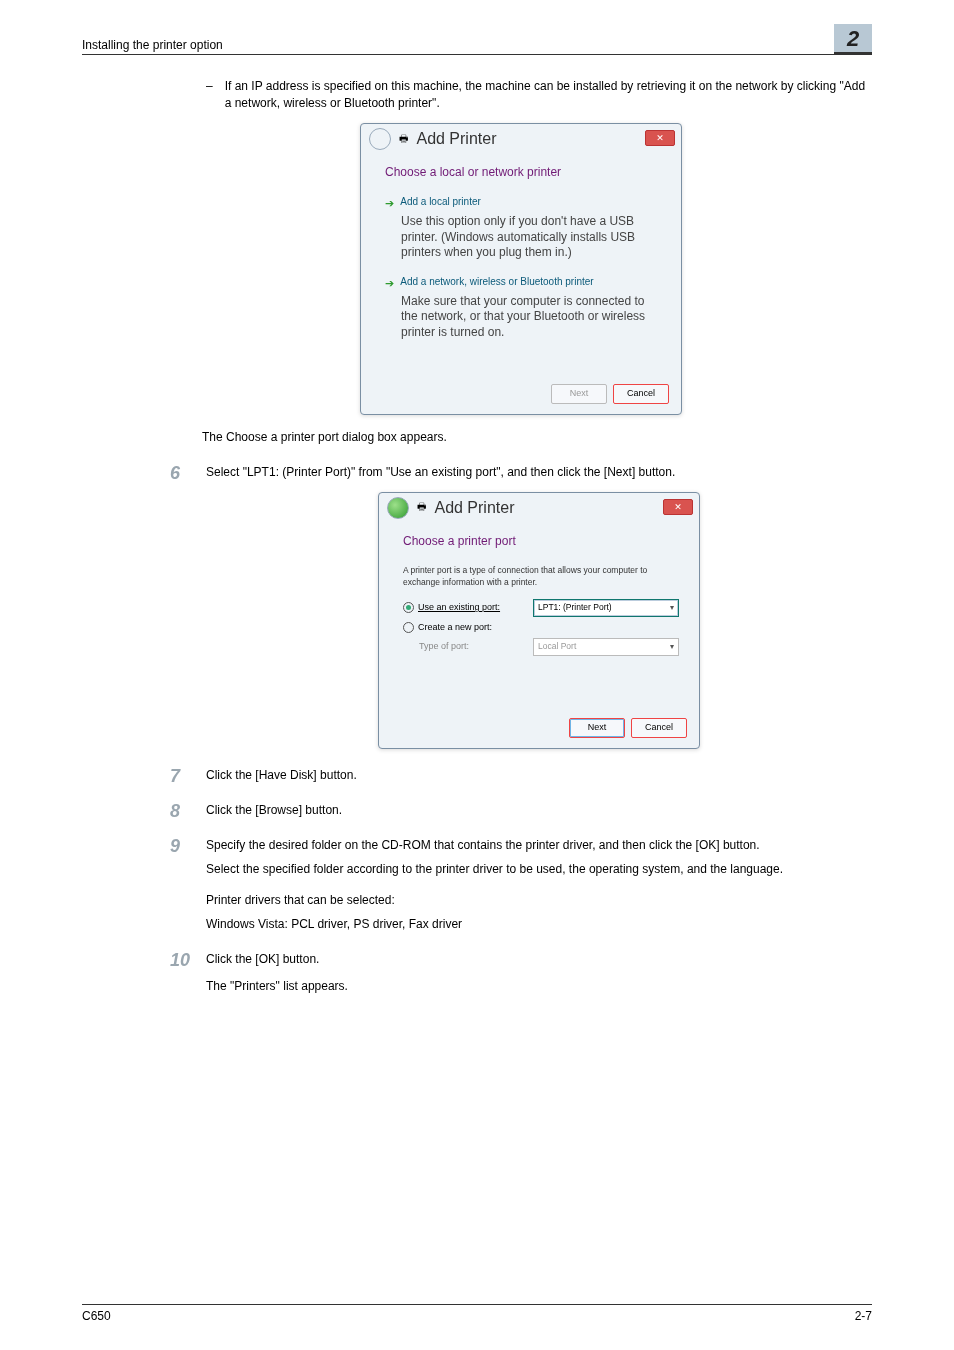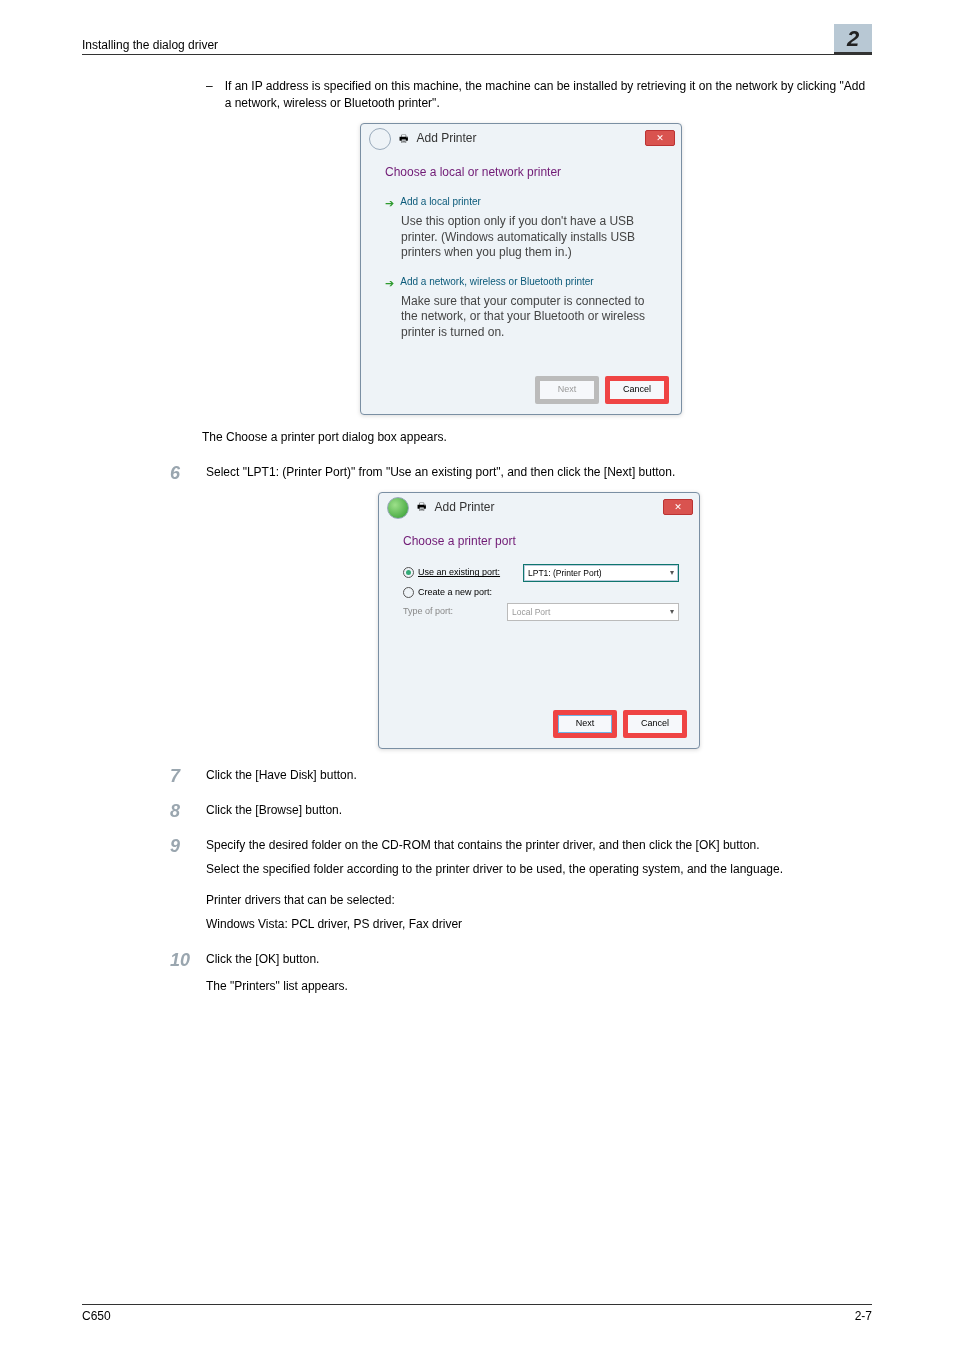--- a/index.html
+++ b/index.html
@@ -47,7 +47,7 @@
 <div class="page">
 
 <div class="header">
-  <span class="header-title">Installing the dialog driver</span>
+  <span class="header-title">Installing the printer option</span>
 </div>
 <div class="chapter-box">2</div>
 

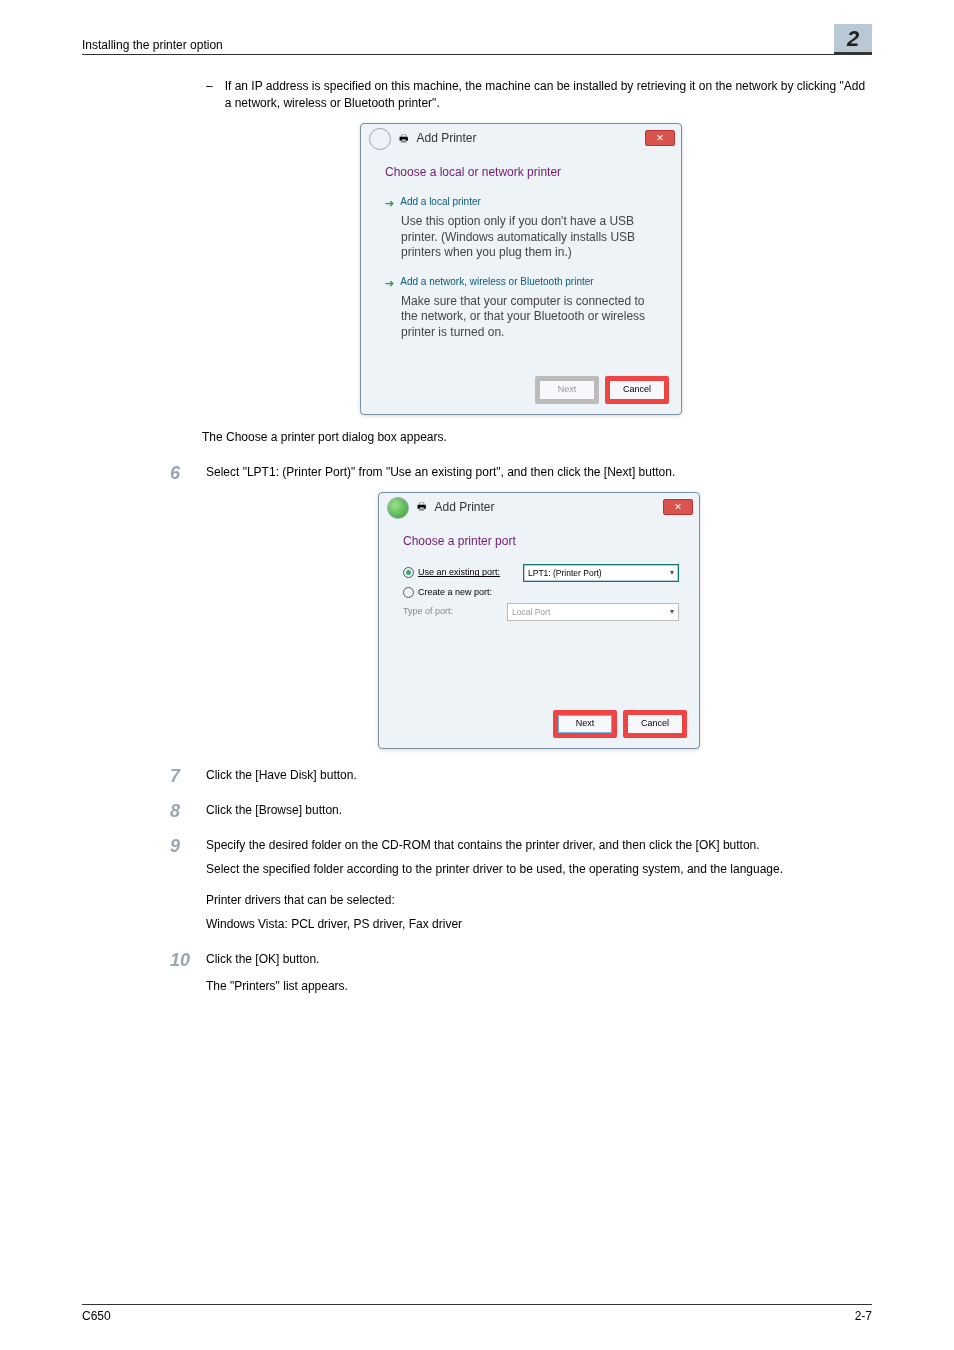--- a/index.html
+++ b/index.html
@@ -20,7 +20,7 @@
   .nav-circle{width:20px;height:20px;border:1px solid #9ab;border-radius:50%}
   .nav-circle.g{background:radial-gradient(circle at 35% 35%,#9de08a,#2e9a2e)}
   .close-x{position:absolute;right:6px;top:6px;width:28px;height:14px;background:#d9534f;border:1px solid #b33;border-radius:2px;font-size:9px;color:#fff;text-align:center;line-height:14px}
-  .dlg-title{font-size:12px;color:#333}
+  .dlg-title{font-size:16px;color:#333}
   .dlg-inner{padding:6px 20px 10px 24px}
   .dlg-h{color:#701a75;font-size:12px;margin:4px 0 14px 0}
   .opt{margin:10px 0 14px 0}

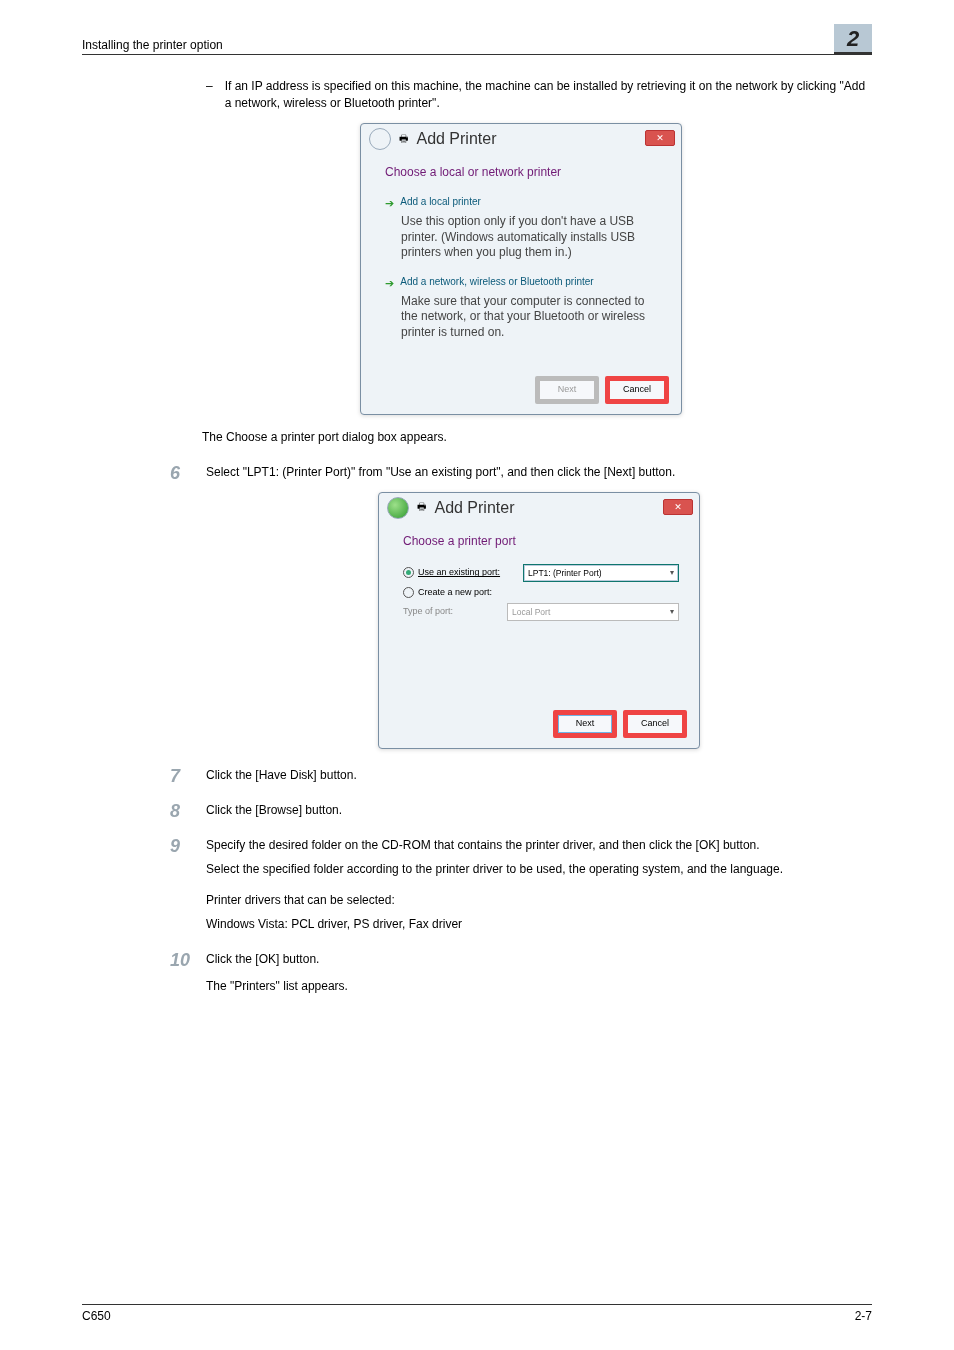--- a/index.html
+++ b/index.html
@@ -29,7 +29,7 @@
   .opt-t{color:#0b5a7a;font-size:10px}
   .opt-d{font-size:12px;color:#444;margin:2px 0 0 16px;line-height:1.3}
   .dlg-btns{position:absolute;bottom:10px;right:12px;display:flex;gap:6px}
-  .btn{min-width:54px;height:18px;font-size:9px;background:#f6f8fb;border:5px solid #ef4444;border-radius:2px;display:flex;align-items:center;justify-content:center}
+  .btn{min-width:54px;height:18px;font-size:9px;background:#f6f8fb;border:1px solid #ef4444;border-radius:2px;display:flex;align-items:center;justify-content:center}
   .btn.disabled{color:#999;border-color:#bbb}
   .btn.primary{box-shadow:0 0 0 1px #6fb4e6 inset}
   .form-row{display:flex;align-items:center;gap:10px;margin:4px 0;font-size:9px}

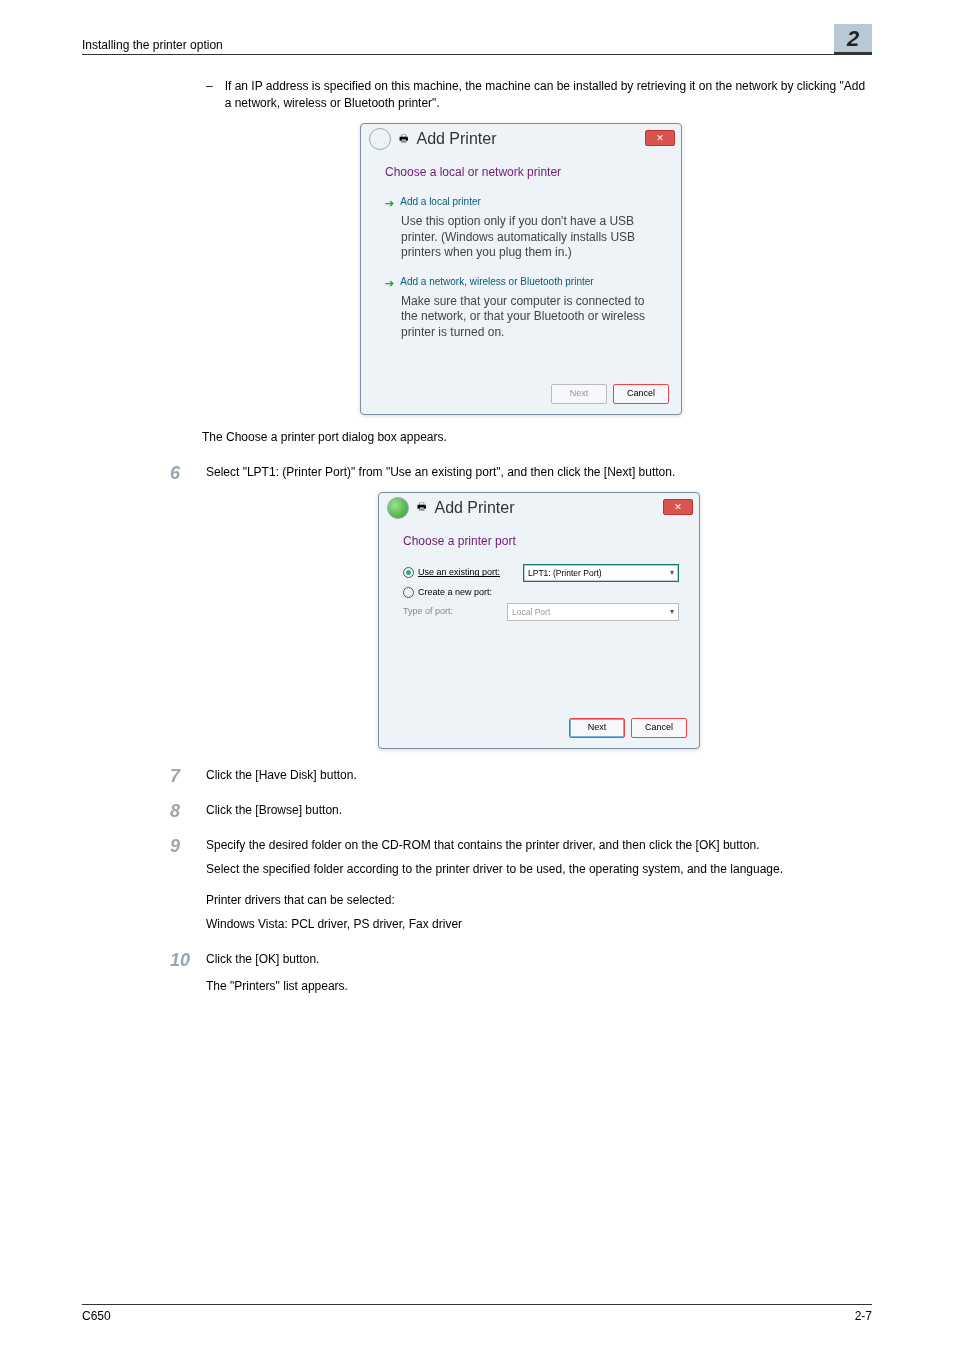--- a/index.html
+++ b/index.html
@@ -103,6 +103,7 @@
       </div>
       <div class="dlg-inner">
         <div class="dlg-h">Choose a printer port</div>
+        <div class="desc">A printer port is a type of connection that allows your computer to exchange information with a printer.</div>
 
         <div class="form-row">
           <span style="width:110px;display:flex;align-items:center">

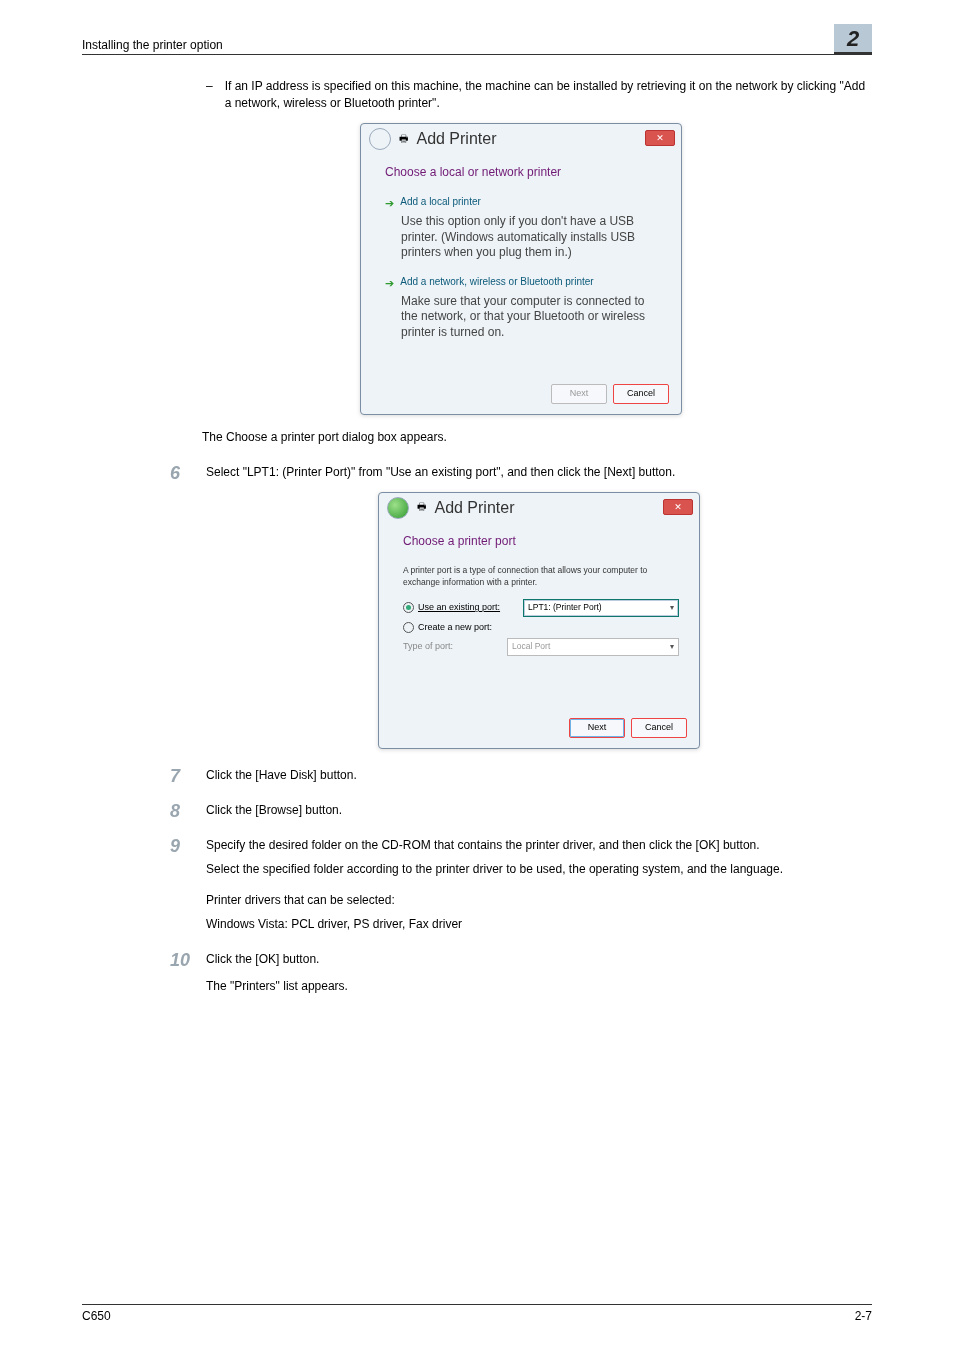--- a/index.html
+++ b/index.html
@@ -32,7 +32,7 @@
   .btn{min-width:54px;height:18px;font-size:9px;background:#f6f8fb;border:1px solid #ef4444;border-radius:2px;display:flex;align-items:center;justify-content:center}
   .btn.disabled{color:#999;border-color:#bbb}
   .btn.primary{box-shadow:0 0 0 1px #6fb4e6 inset}
-  .form-row{display:flex;align-items:center;gap:10px;margin:4px 0;font-size:9px}
+  .form-row{display:flex;align-items:center;gap:20px;margin:4px 0;font-size:9px}
   .radio{width:9px;height:9px;border:1px solid #555;border-radius:50%;display:inline-block;position:relative;margin-right:4px}
   .radio.on:after{content:"";position:absolute;left:2px;top:2px;width:5px;height:5px;background:#3a7;border-radius:50%}
   .combo{flex:1;height:16px;border:1px solid #0f766e;background:#fff;font-size:8.5px;padding:0 4px;display:flex;align-items:center;justify-content:space-between;box-shadow:0 0 0 1px #bcd inset}

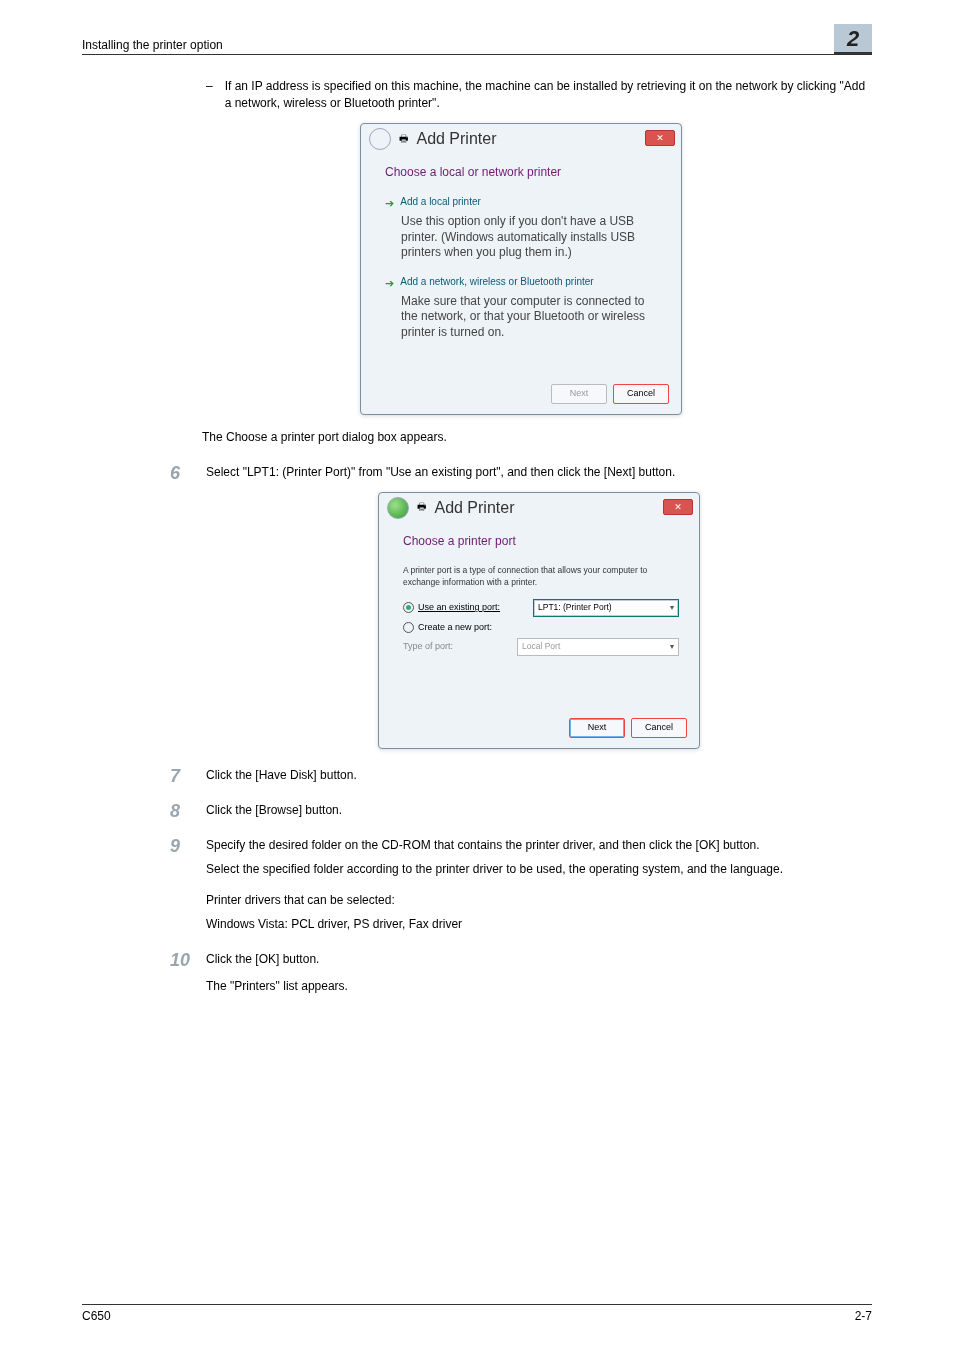--- a/index.html
+++ b/index.html
@@ -38,7 +38,7 @@
   .combo{flex:1;height:16px;border:1px solid #0f766e;background:#fff;font-size:8.5px;padding:0 4px;display:flex;align-items:center;justify-content:space-between;box-shadow:0 0 0 1px #bcd inset}
   .combo.dis{border-color:#bbb;color:#999;box-shadow:none}
   .chev{font-size:8px;color:#555}
-  .sub{color:#888}
+  .sub{margin-left:16px;color:#888}
   .desc{font-size:8.5px;color:#333;margin:6px 0 10px 0}
   .footer{position:absolute;bottom:27px;left:82px;right:82px;border-top:1px solid #333;padding-top:4px;display:flex;justify-content:space-between;font-size:12px}
 </style>

